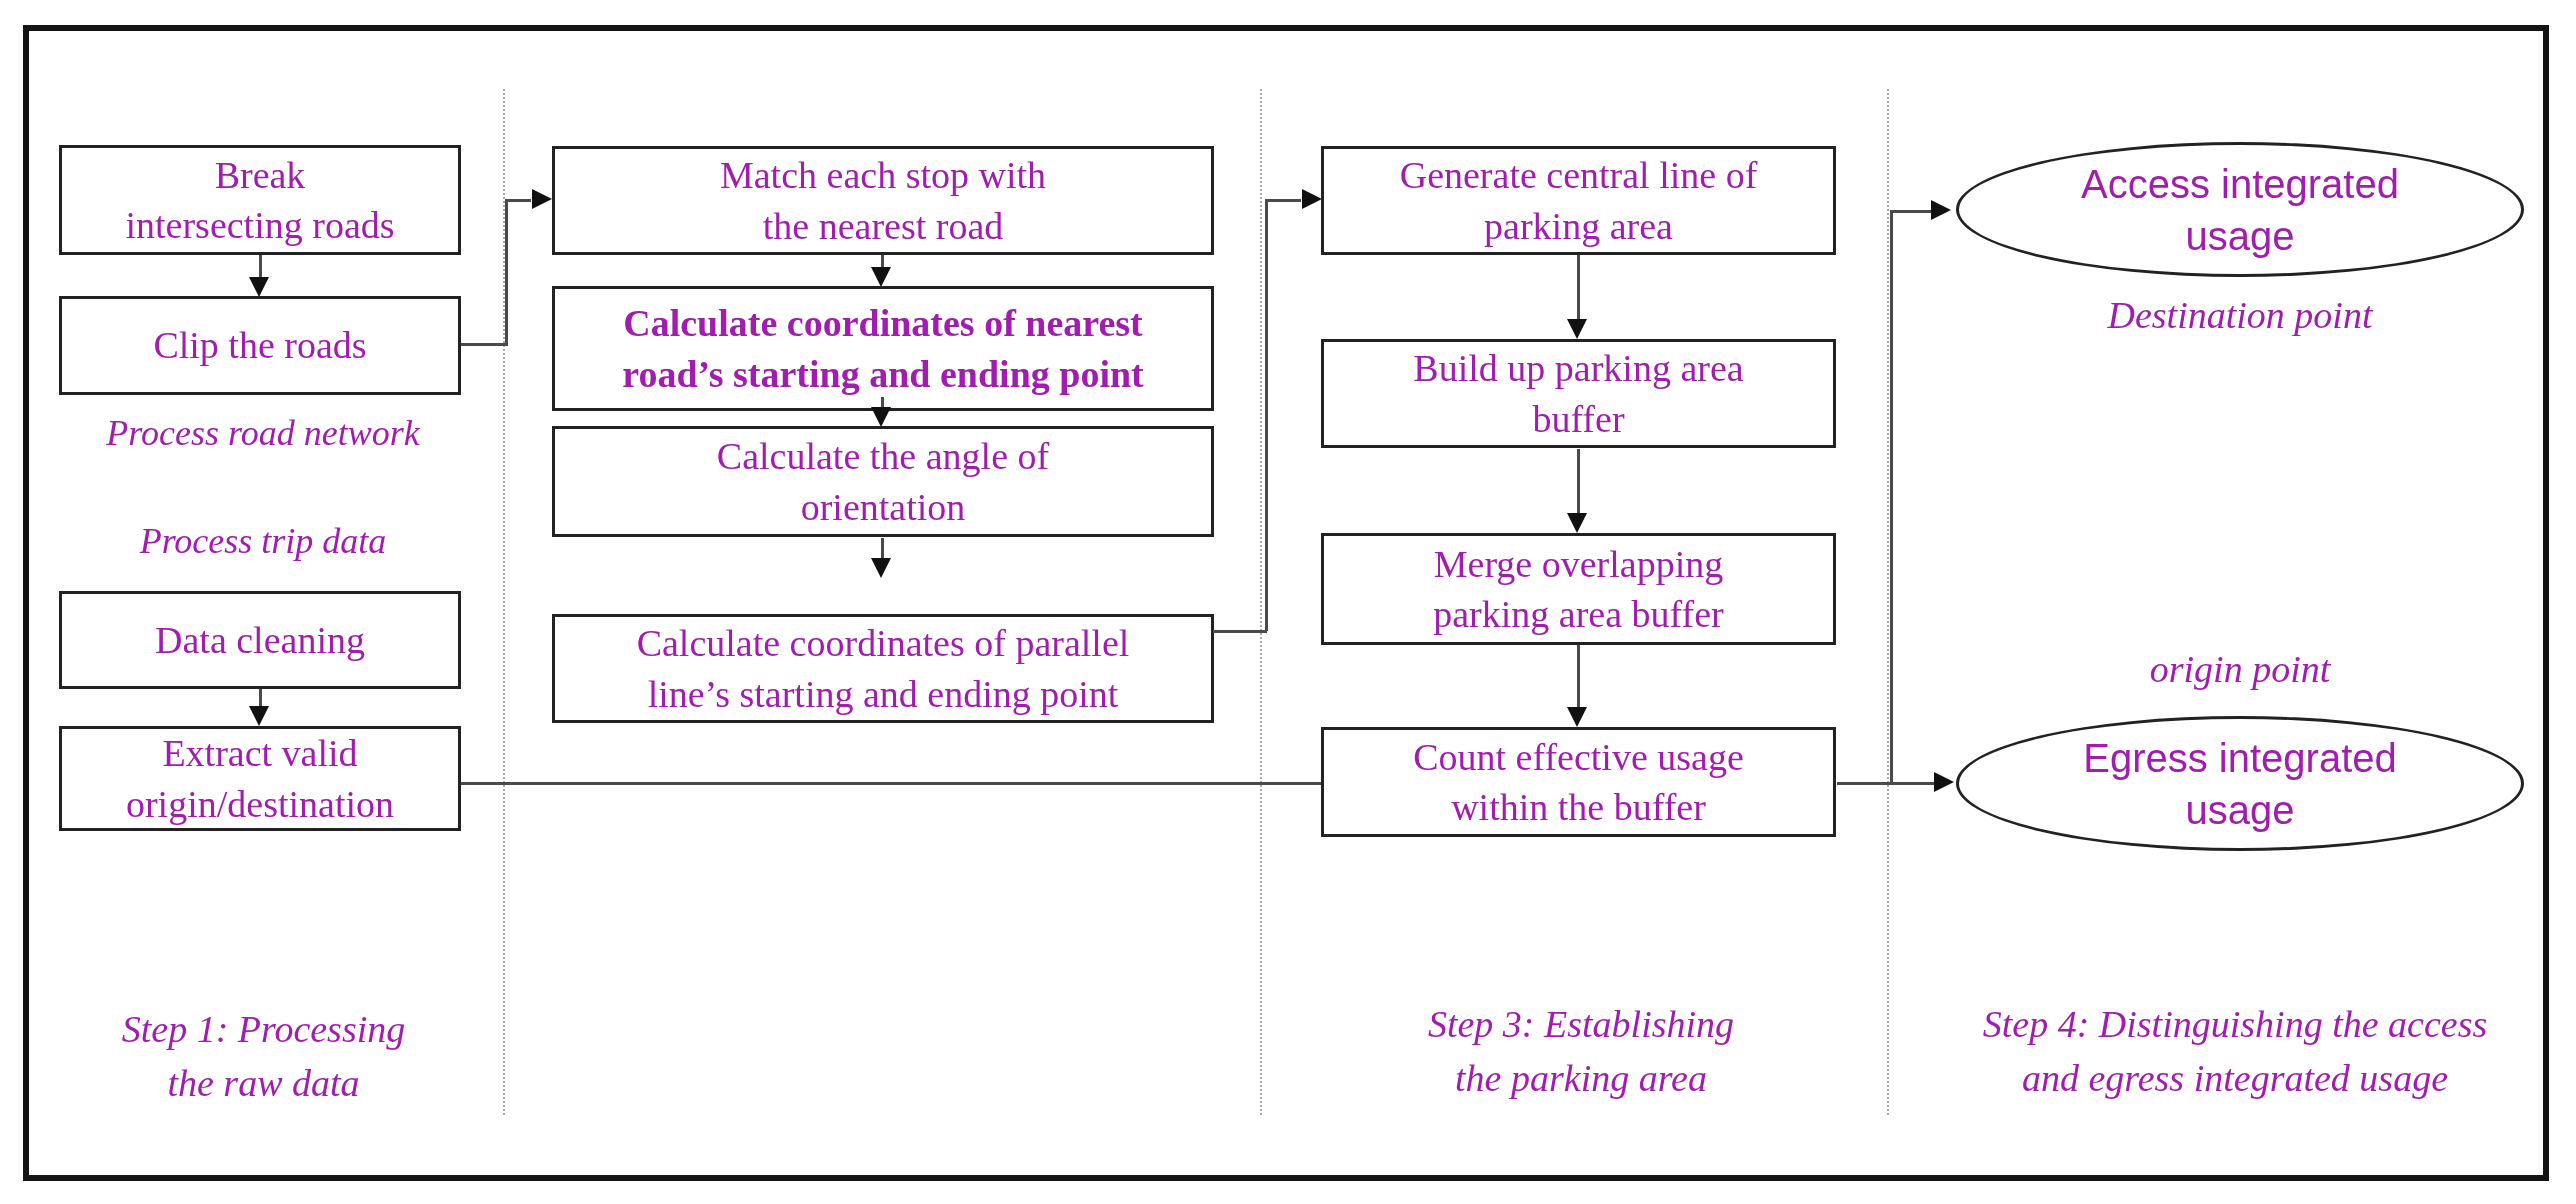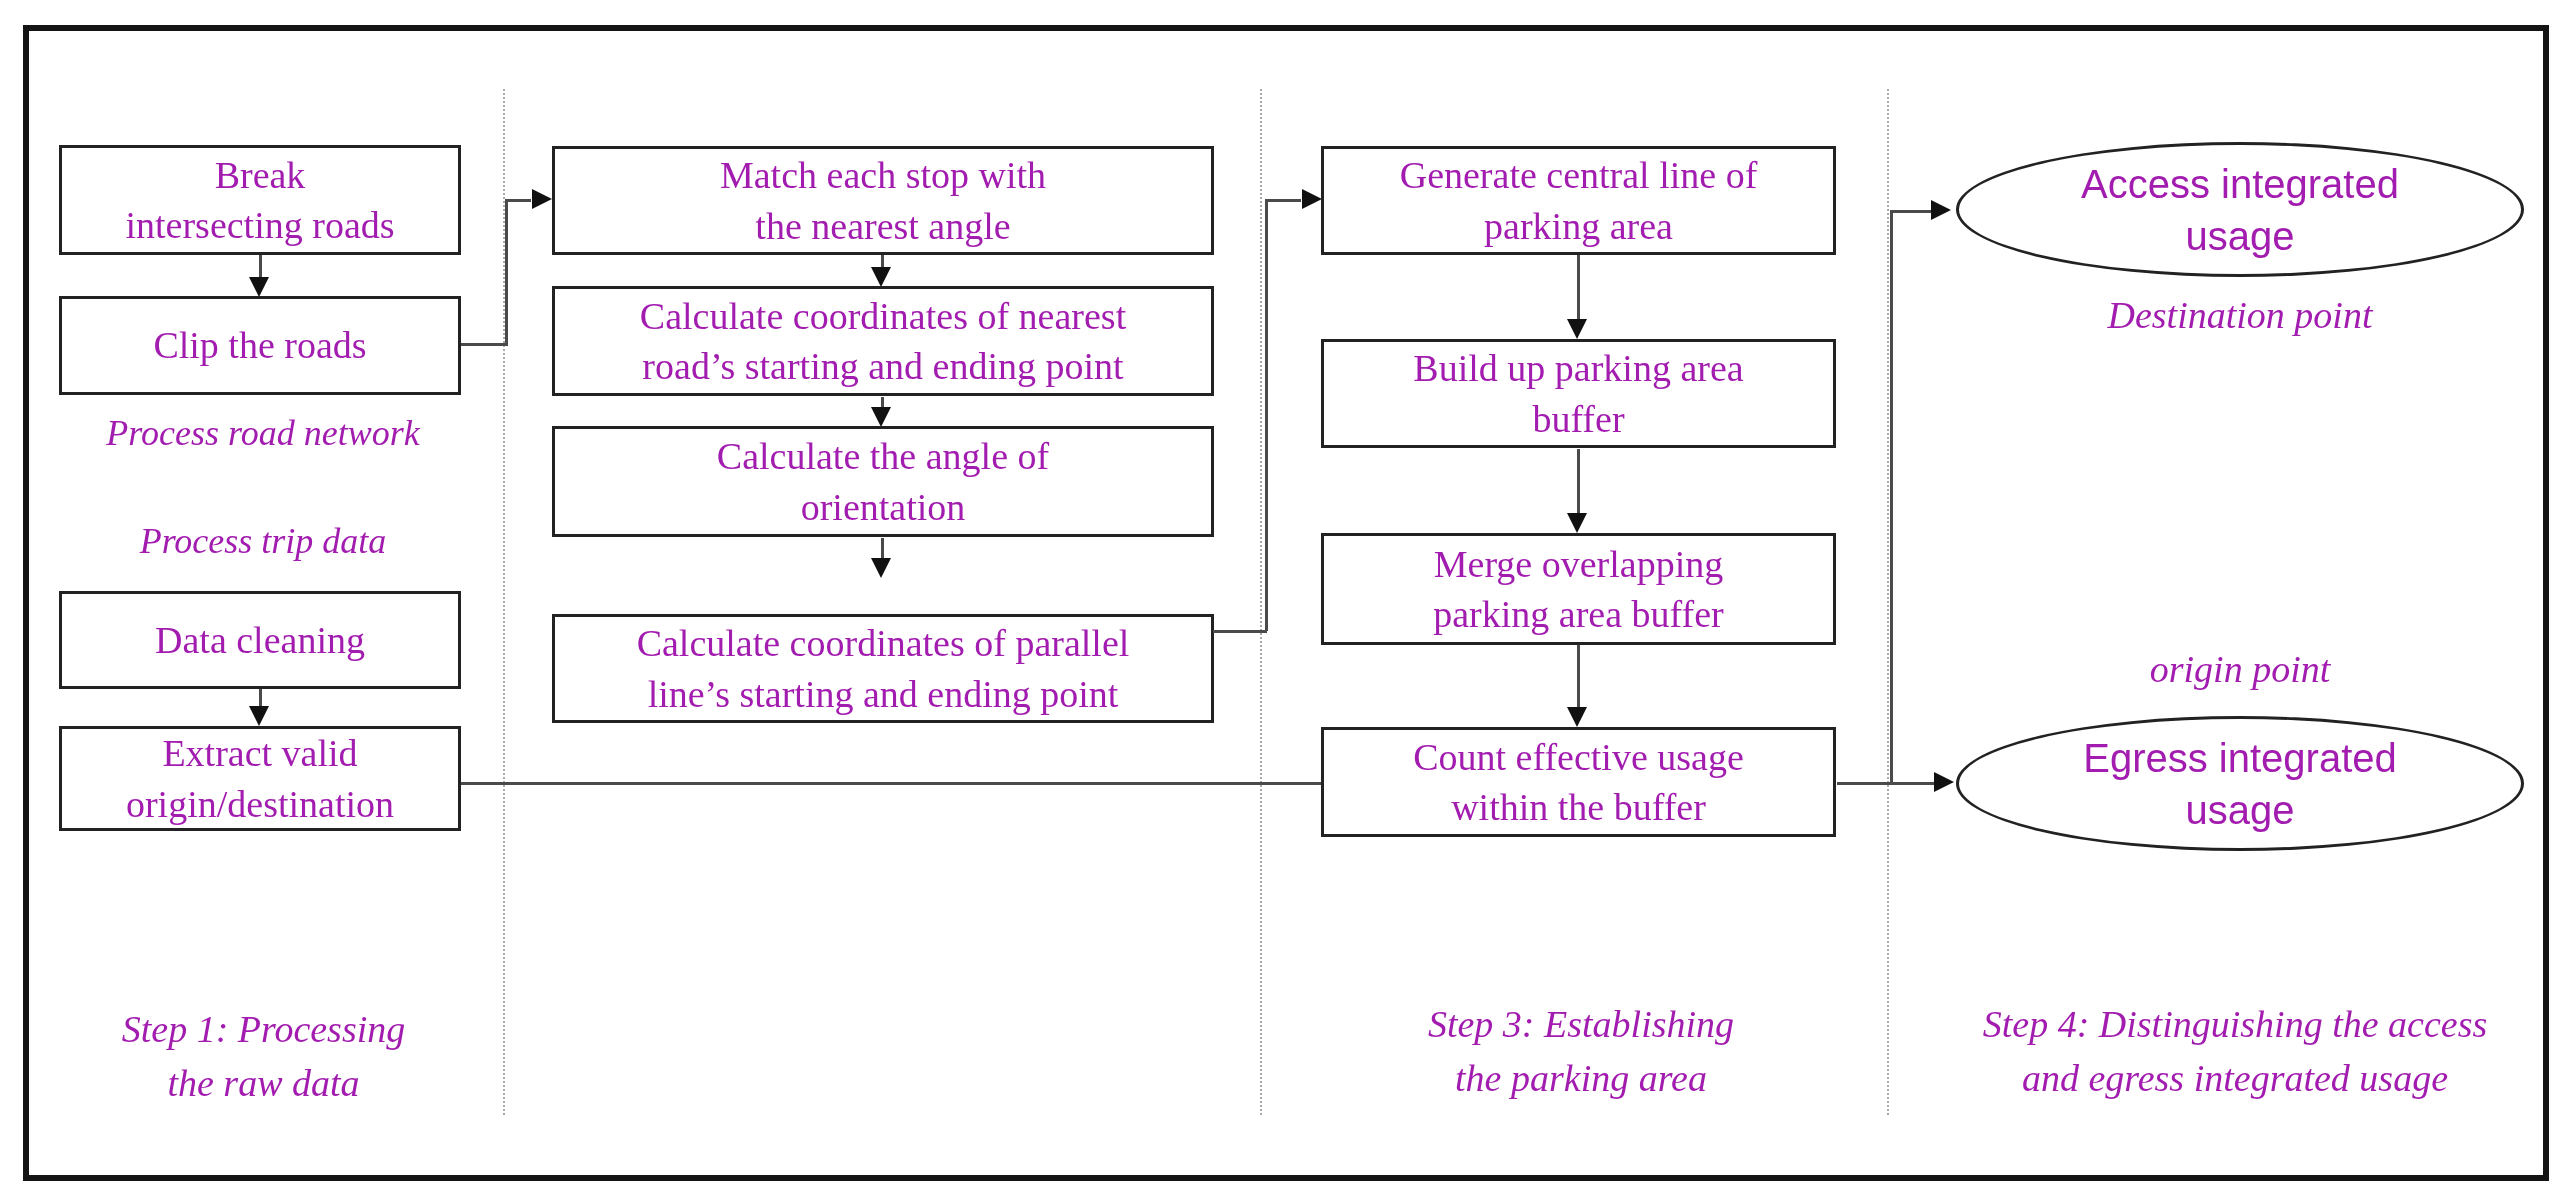--- a/index.html
+++ b/index.html
@@ -107,7 +107,7 @@
   <div class="arr-right" style="left:532px;top:189px;"></div>
 
   <div class="box" style="left:552px;top:146px;width:662px;height:109px;">Match each stop with
-the nearest angle</div>
+the nearest road</div>
 
   <div class="vline" style="left:881px;top:255px;height:13px;"></div>
   <div class="arr-down" style="left:871px;top:267px;"></div>

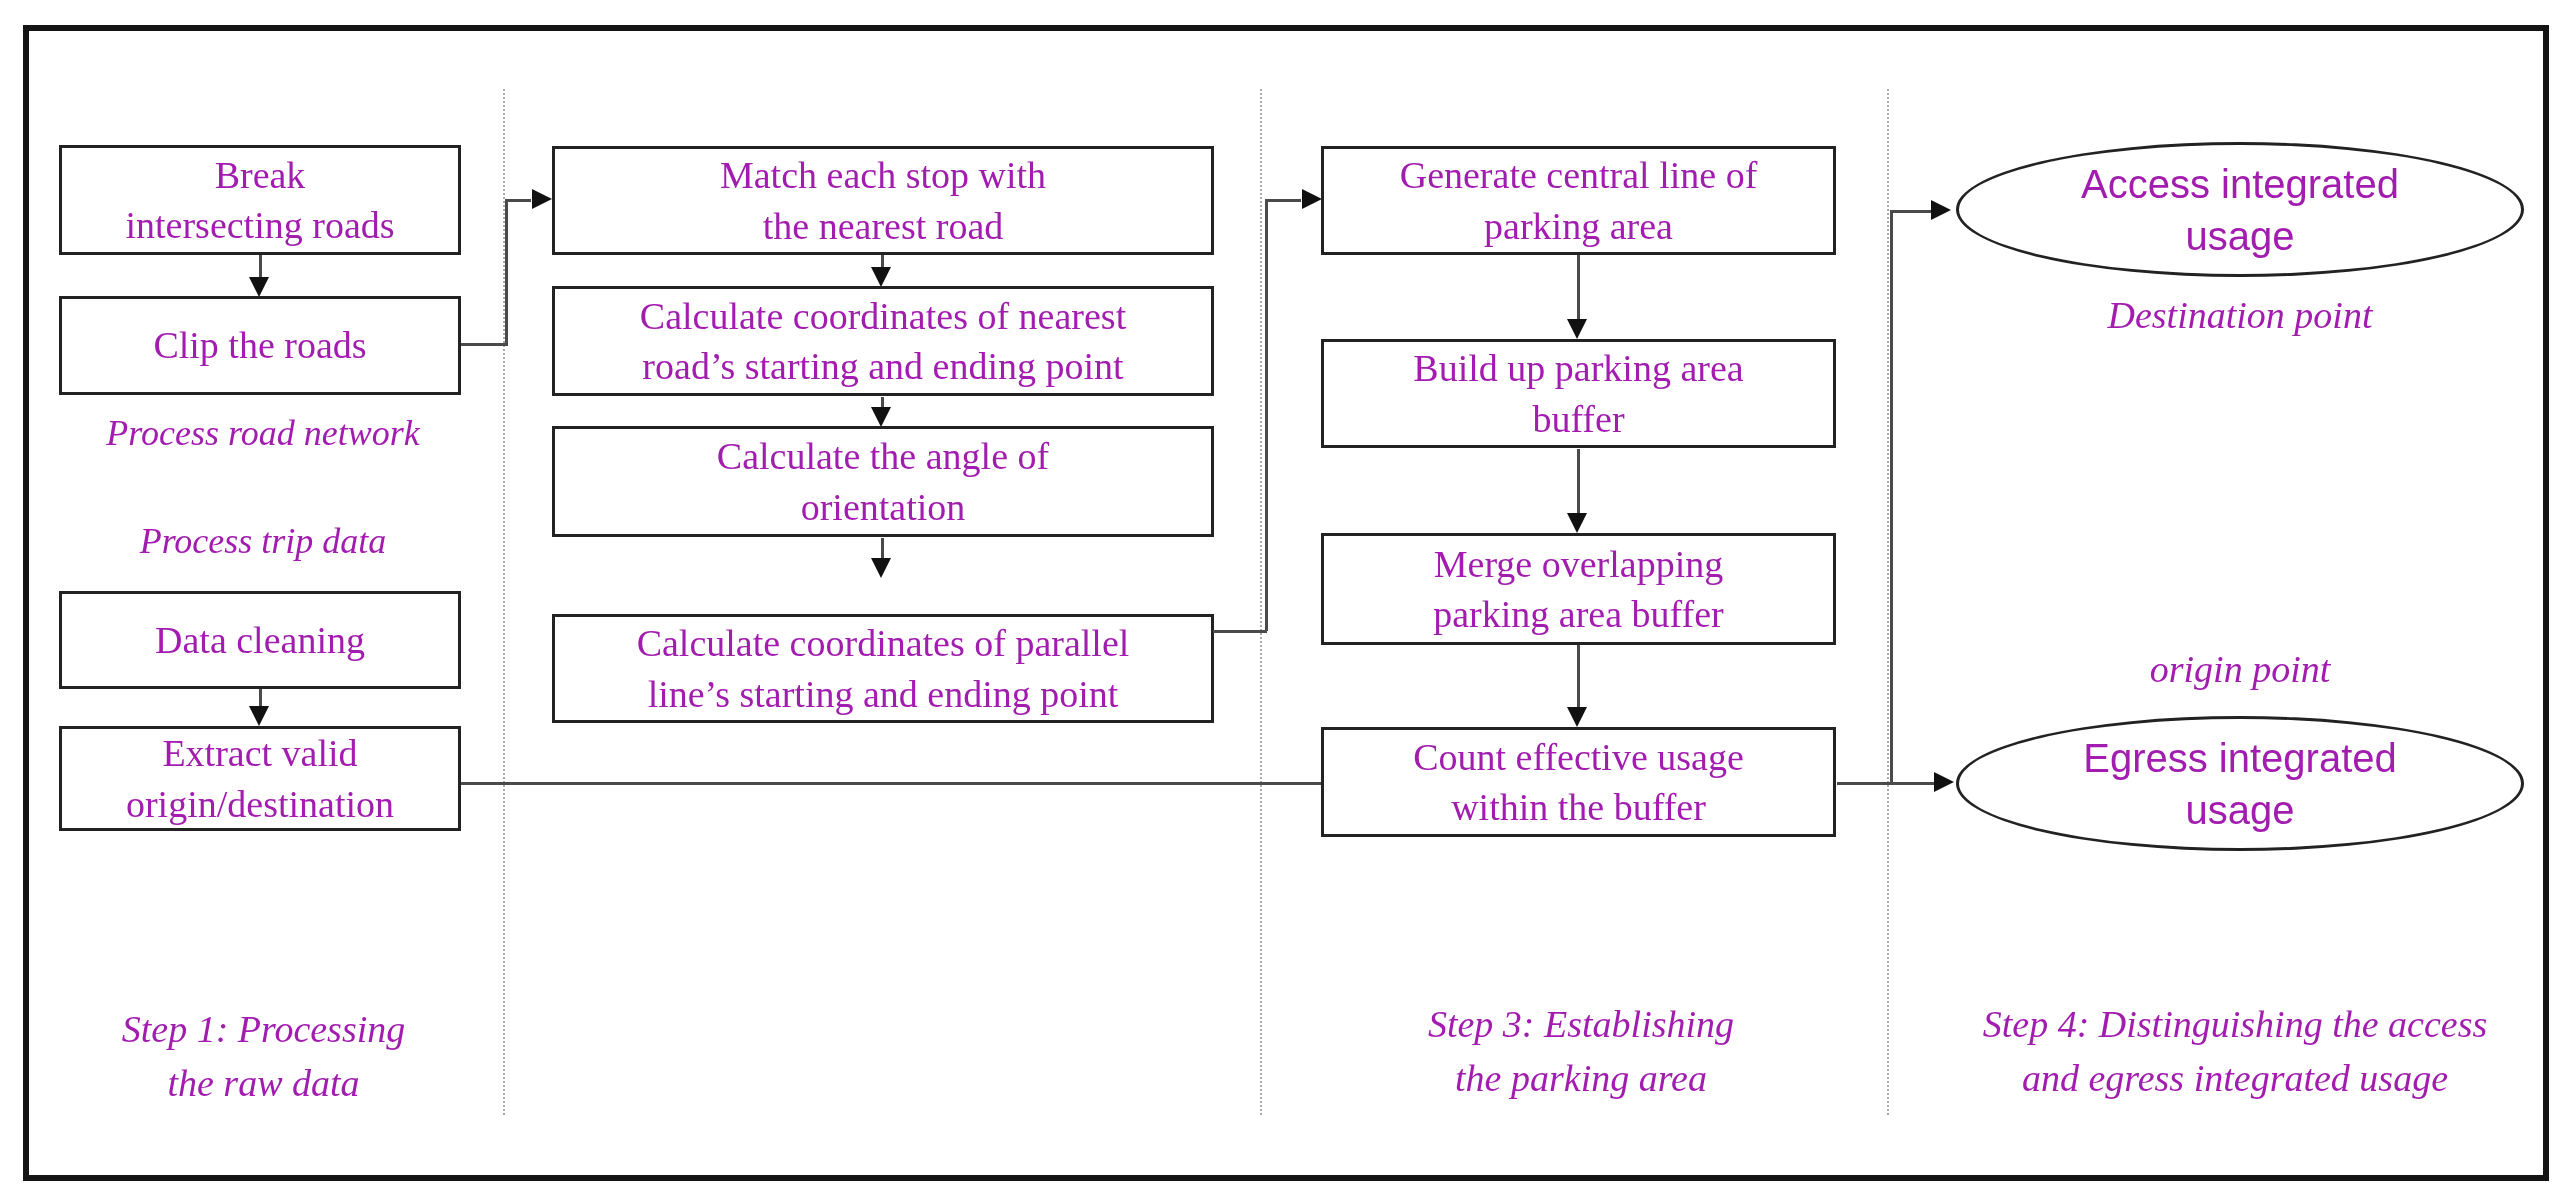--- a/index.html
+++ b/index.html
@@ -112,7 +112,7 @@
   <div class="vline" style="left:881px;top:255px;height:13px;"></div>
   <div class="arr-down" style="left:871px;top:267px;"></div>
 
-  <div class="box" style="left:552px;top:286px;width:662px;height:110px;">Calculate coordinates of nearest
+  <div class="box" style="left:552px;top:286px;width:662px;height:125px;font-weight:bold;">Calculate coordinates of nearest
 road’s starting and ending point</div>
 
   <div class="vline" style="left:881px;top:397px;height:11.5px;"></div>

